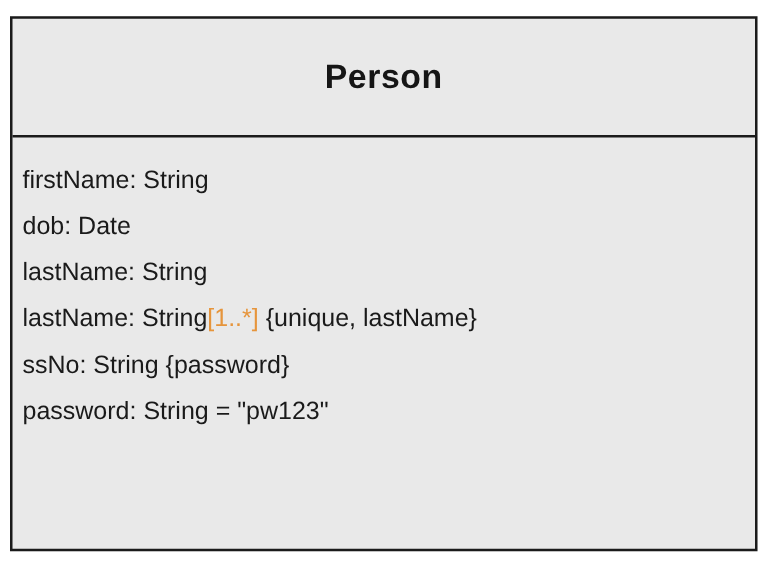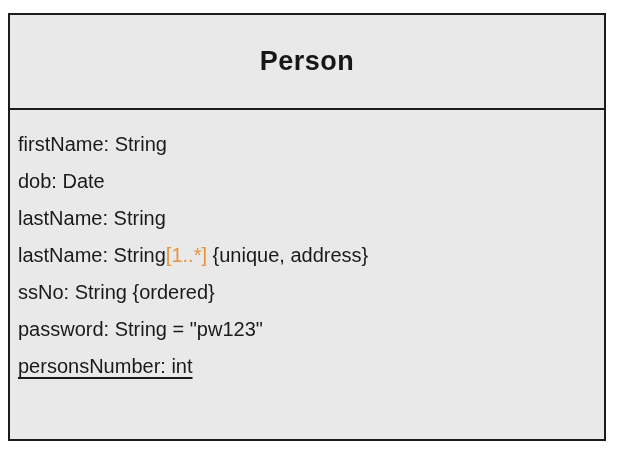--- a/index.html
+++ b/index.html
@@ -70,7 +70,7 @@
       <div class="uml-attribute">firstName: String</div>
       <div class="uml-attribute">dob: Date</div>
       <div class="uml-attribute">lastName: String</div>
-      <div class="uml-attribute"><span>lastName: String</span><span class="multiplicity">[1..*]</span><span> {unique, address}</span></div>
+      <div class="uml-attribute"><span>lastName: String</span><span class="multiplicity">[1..*]</span><span> {unique, lastName}</span></div>
       <div class="uml-attribute">ssNo: String {ordered}</div>
       <div class="uml-attribute">password: String = "pw123"</div>
       <div class="uml-attribute"><span class="static-attr">personsNumber: int</span></div>

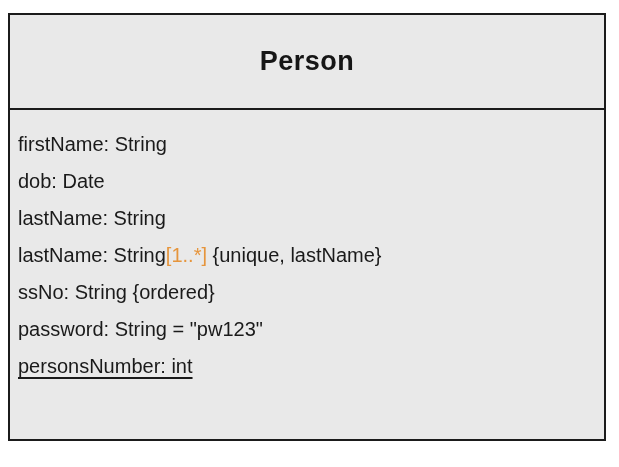--- a/index.html
+++ b/index.html
@@ -71,7 +71,7 @@
       <div class="uml-attribute">dob: Date</div>
       <div class="uml-attribute">lastName: String</div>
       <div class="uml-attribute"><span>lastName: String</span><span class="multiplicity">[1..*]</span><span> {unique, lastName}</span></div>
-      <div class="uml-attribute">ssNo: String {ordered}</div>
+      <div class="uml-attribute">ssNo: String {password}</div>
       <div class="uml-attribute">password: String = "pw123"</div>
       <div class="uml-attribute"><span class="static-attr">personsNumber: int</span></div>
     </div>

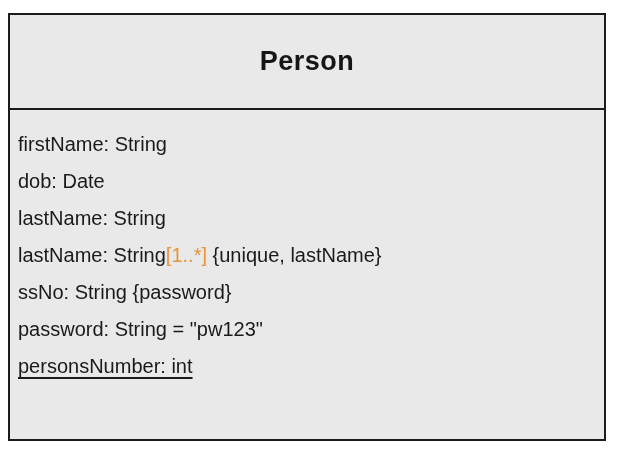--- a/index.html
+++ b/index.html
@@ -73,7 +73,6 @@
       <div class="uml-attribute"><span>lastName: String</span><span class="multiplicity">[1..*]</span><span> {unique, lastName}</span></div>
       <div class="uml-attribute">ssNo: String {password}</div>
       <div class="uml-attribute">password: String = "pw123"</div>
-      <div class="uml-attribute"><span class="static-attr">personsNumber: int</span></div>
     </div>
 
   </div>

